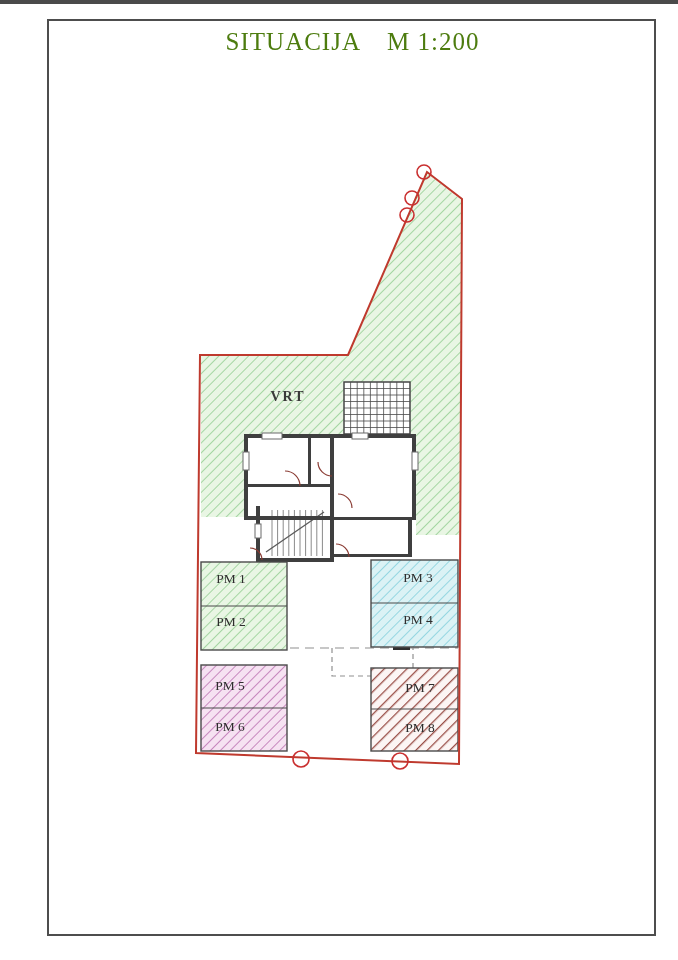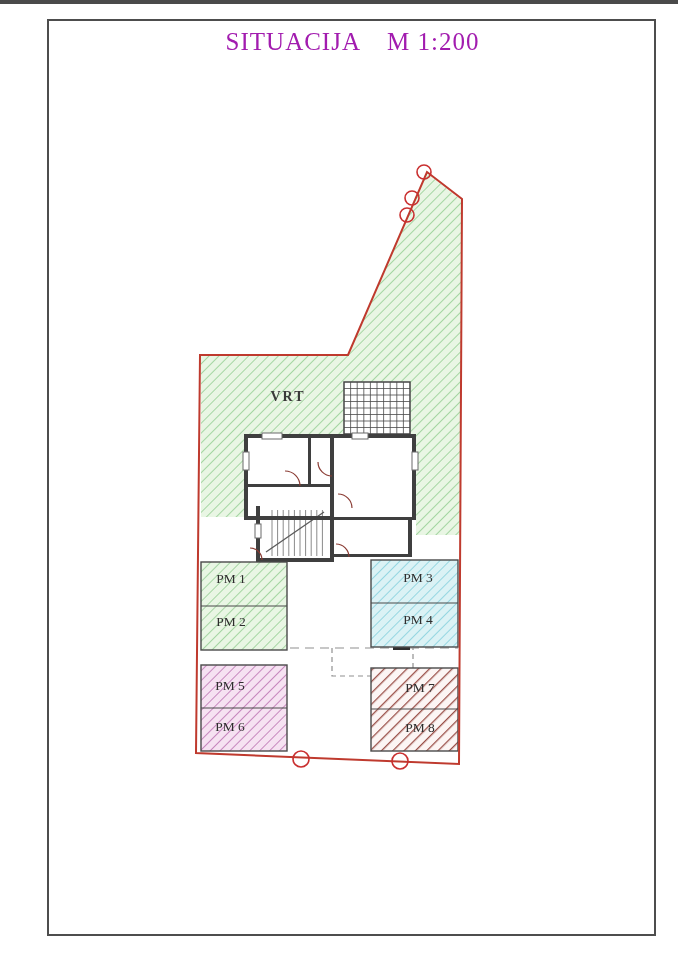--- a/index.html
+++ b/index.html
@@ -6,7 +6,7 @@
   .top-strip{position:absolute;left:0;top:0;width:678px;height:4px;background:#4a4a4a;}
   .sheet-frame{position:absolute;left:47px;top:19px;width:609px;height:917px;border:2px solid #4d4d4d;background:#ffffff;box-sizing:border-box;}
   .title-row{position:absolute;left:47px;top:28px;width:611px;text-align:center;
-     font-family:"Liberation Serif","DejaVu Serif",serif;font-size:25px;color:#a21caf;letter-spacing:1px;}
+     font-family:"Liberation Serif","DejaVu Serif",serif;font-size:25px;color:#4d7c0f;letter-spacing:1px;}
   .title-row .gap{display:inline-block;width:26px;}
   svg{position:absolute;left:0;top:0;}
   text{font-family:"Liberation Serif","DejaVu Serif",serif;fill:#2e2e2e;}

